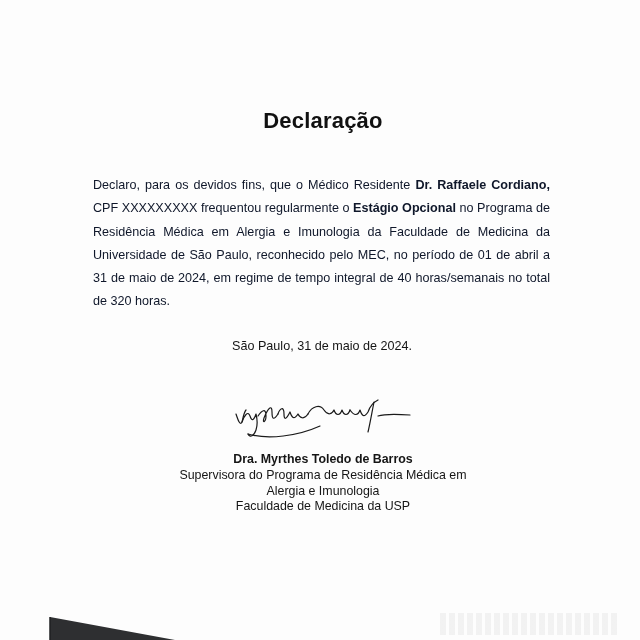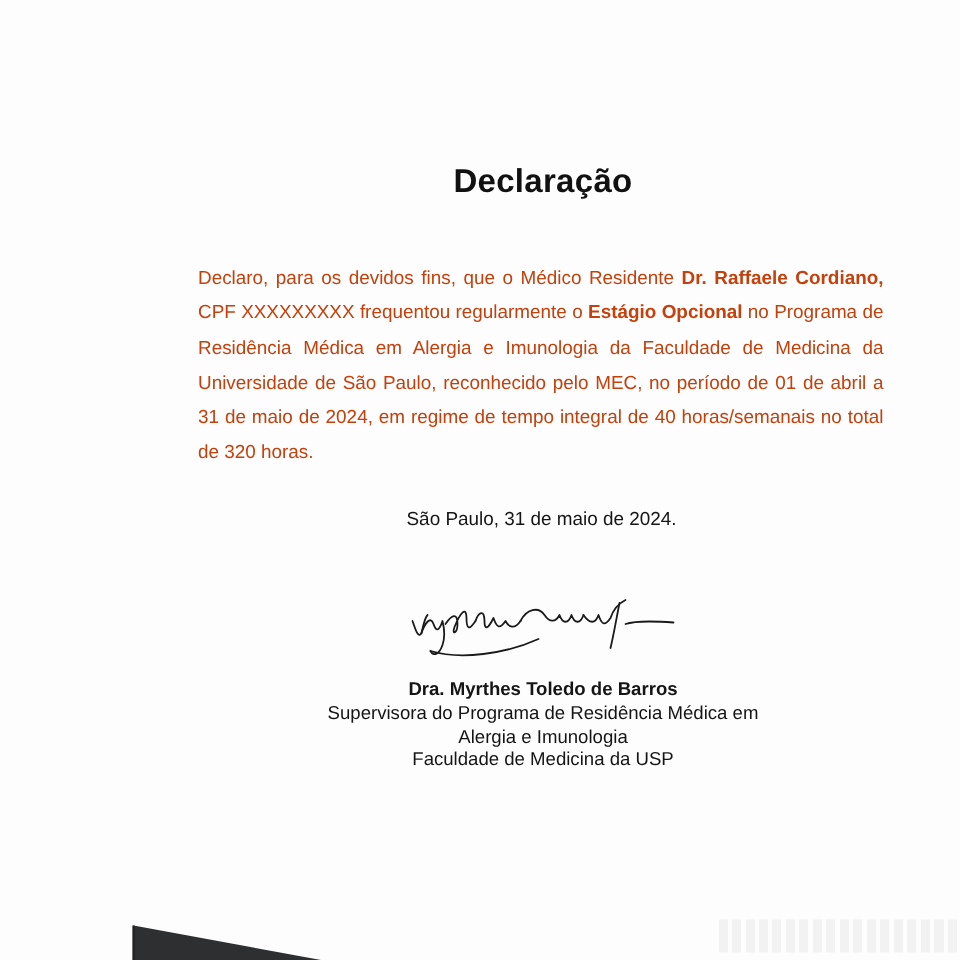--- a/index.html
+++ b/index.html
@@ -5,7 +5,7 @@
     * { margin: 0; padding: 0; box-sizing: border-box; }
     html, body { width: 640px; height: 640px; overflow: hidden; background: #fdfdfd; }
     body { position: relative; font-family: "Liberation Sans", "DejaVu Sans", sans-serif; color: #111; }
-    .page { position: absolute; left: 0; top: 0; width: 521px; height: 640px; background: #fdfdfd; margin-left: 39px; }
+    .page { position: absolute; left: 0; top: 0; width: 521px; height: 640px; background: #fdfdfd; }
     .title {
       position: absolute; left: 0; top: 108px; width: 646px; text-align: center;
       font-size: 22px; font-weight: bold; letter-spacing: 0.2px; color: #111;

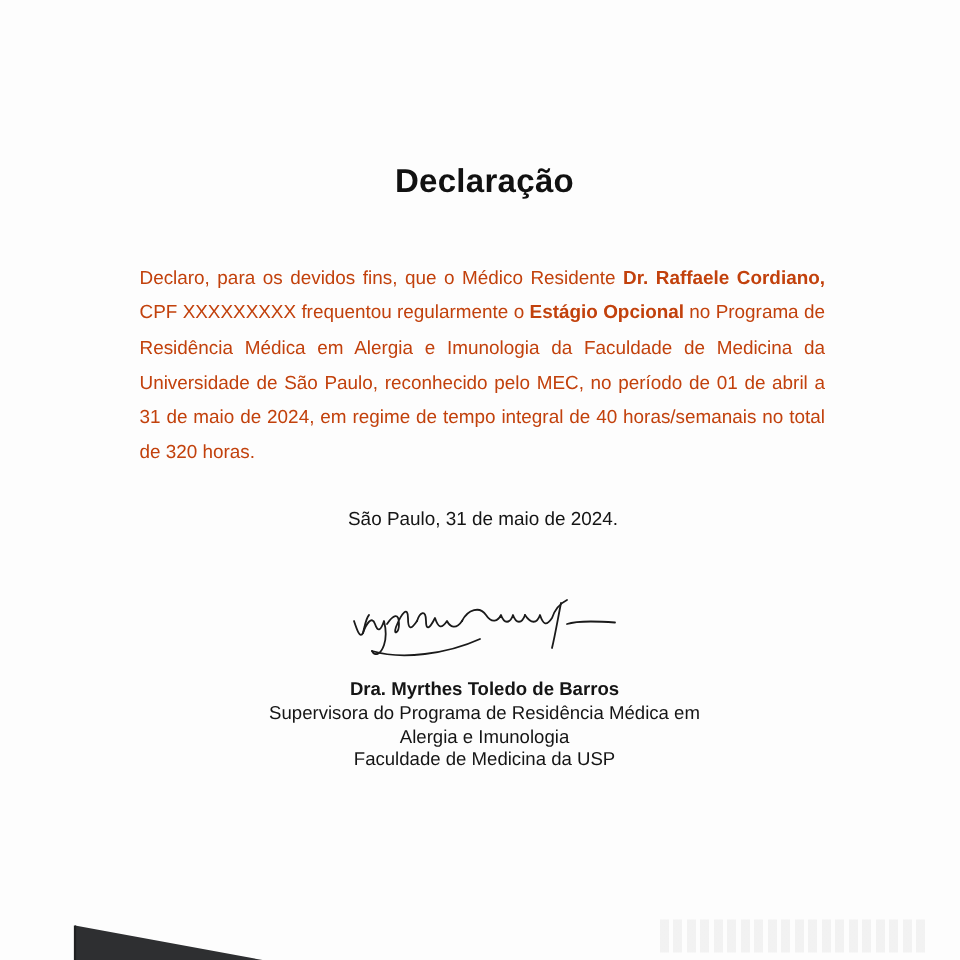--- a/index.html
+++ b/index.html
@@ -13,7 +13,7 @@
     .body-text {
       position: absolute; left: 93px; top: 174px; width: 457px;
       font-size: 12.6px; line-height: 23.3px; text-align: justify; text-align-last: left;
-      color: #c2410c;
+      color: #0f172a;
     }
     .body-text b { font-weight: bold; }
     .place-date {

